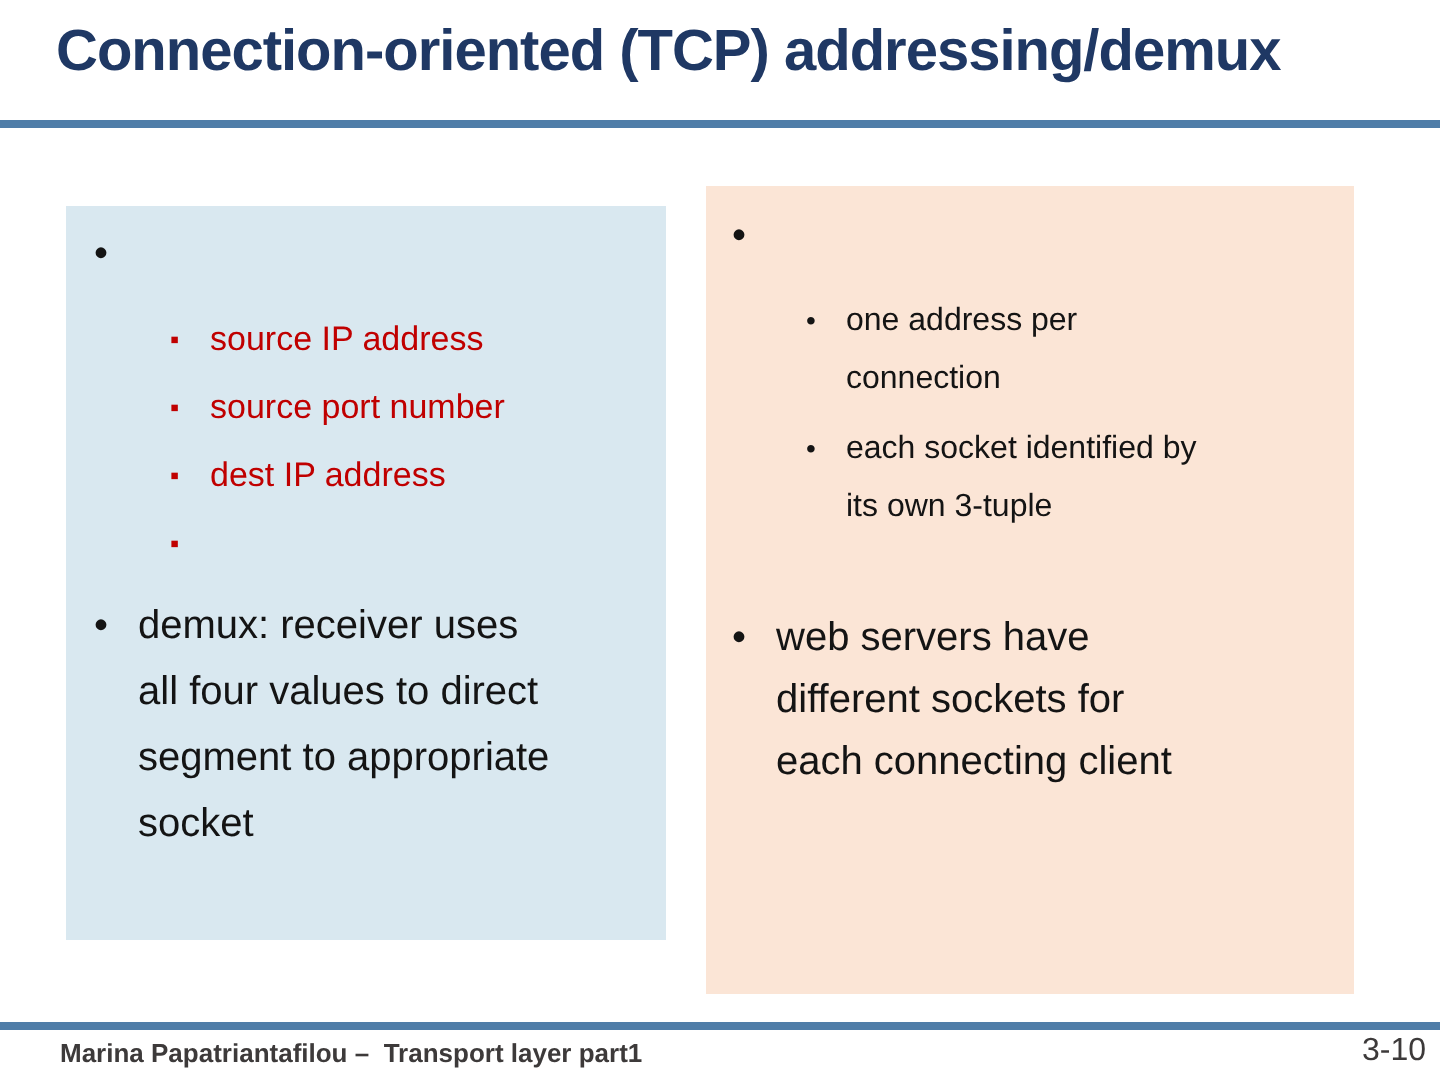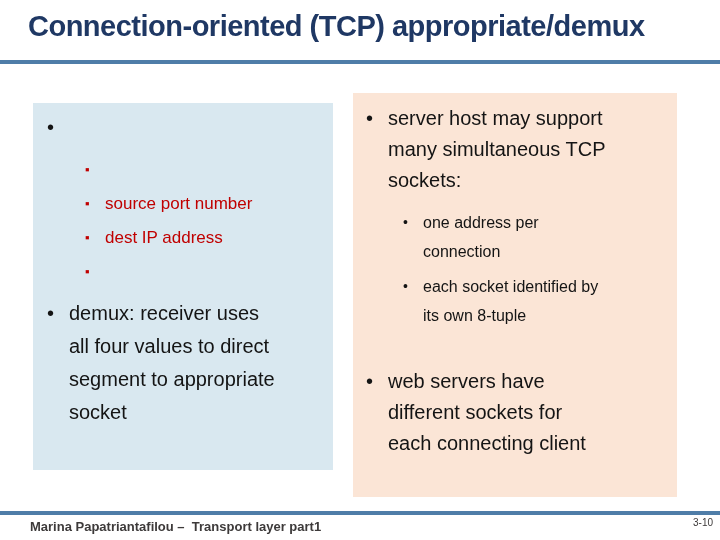--- a/index.html
+++ b/index.html
@@ -71,7 +71,7 @@
 
 <div class="slide">
 
-  <div class="slide-title">Connection-oriented (TCP) appropriate/demux</div>
+  <div class="slide-title">Connection-oriented (TCP) addressing/demux</div>
   <div class="rule rule-top"></div>
 
   <div class="panel panel-left">

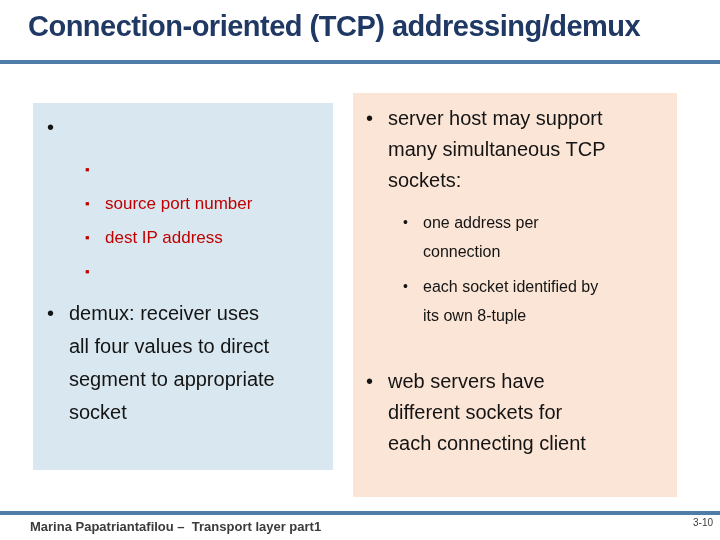--- a/index.html
+++ b/index.html
@@ -106,9 +106,6 @@
   <div class="panel panel-right">
     <div class="bullet main">
       <span class="glyph">•</span>
-      <span class="btext">server host may support
-many simultaneous TCP
-sockets:</span>
     </div>
     <div class="sublist">
       <div class="bullet sub">

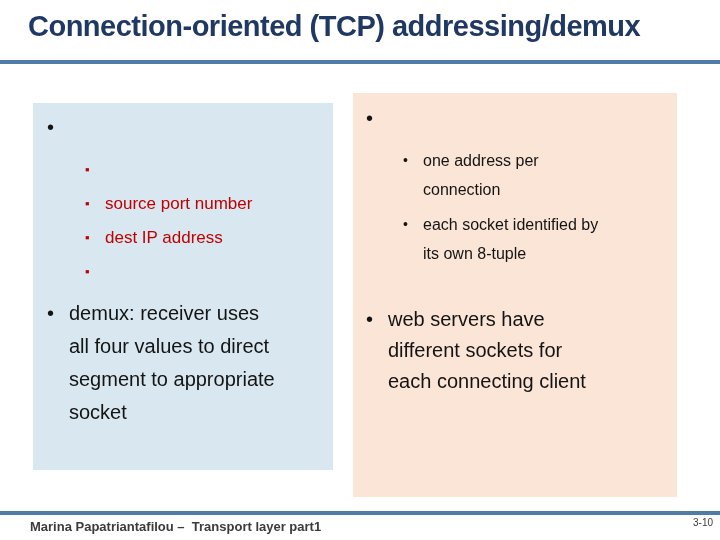--- a/index.html
+++ b/index.html
@@ -81,6 +81,7 @@
     <div class="sublist">
       <div class="bullet sub">
         <span class="glyph">▪</span>
+        <span class="btext">source IP address</span>
       </div>
       <div class="bullet sub">
         <span class="glyph">▪</span>

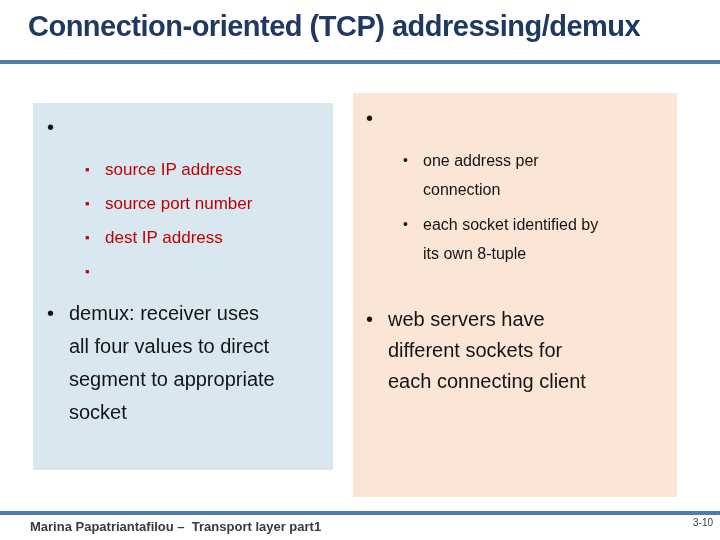--- a/index.html
+++ b/index.html
@@ -117,7 +117,7 @@
       <div class="bullet sub">
         <span class="glyph">•</span>
         <span class="btext">each socket identified by
-its own 8-tuple</span>
+its own 3-tuple</span>
       </div>
     </div>
     <div class="bullet main second">

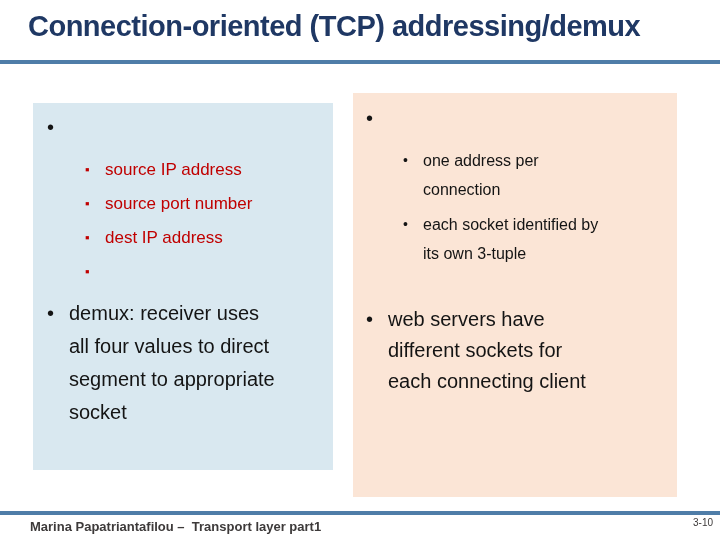--- a/index.html
+++ b/index.html
@@ -63,7 +63,7 @@
   }
   .footer-page{
     position:absolute;right:7px;top:517px;
-    font-size:10px;color:var(--footer-text);
+    font-size:16px;color:var(--footer-text);
   }
 </style>
 </head>

